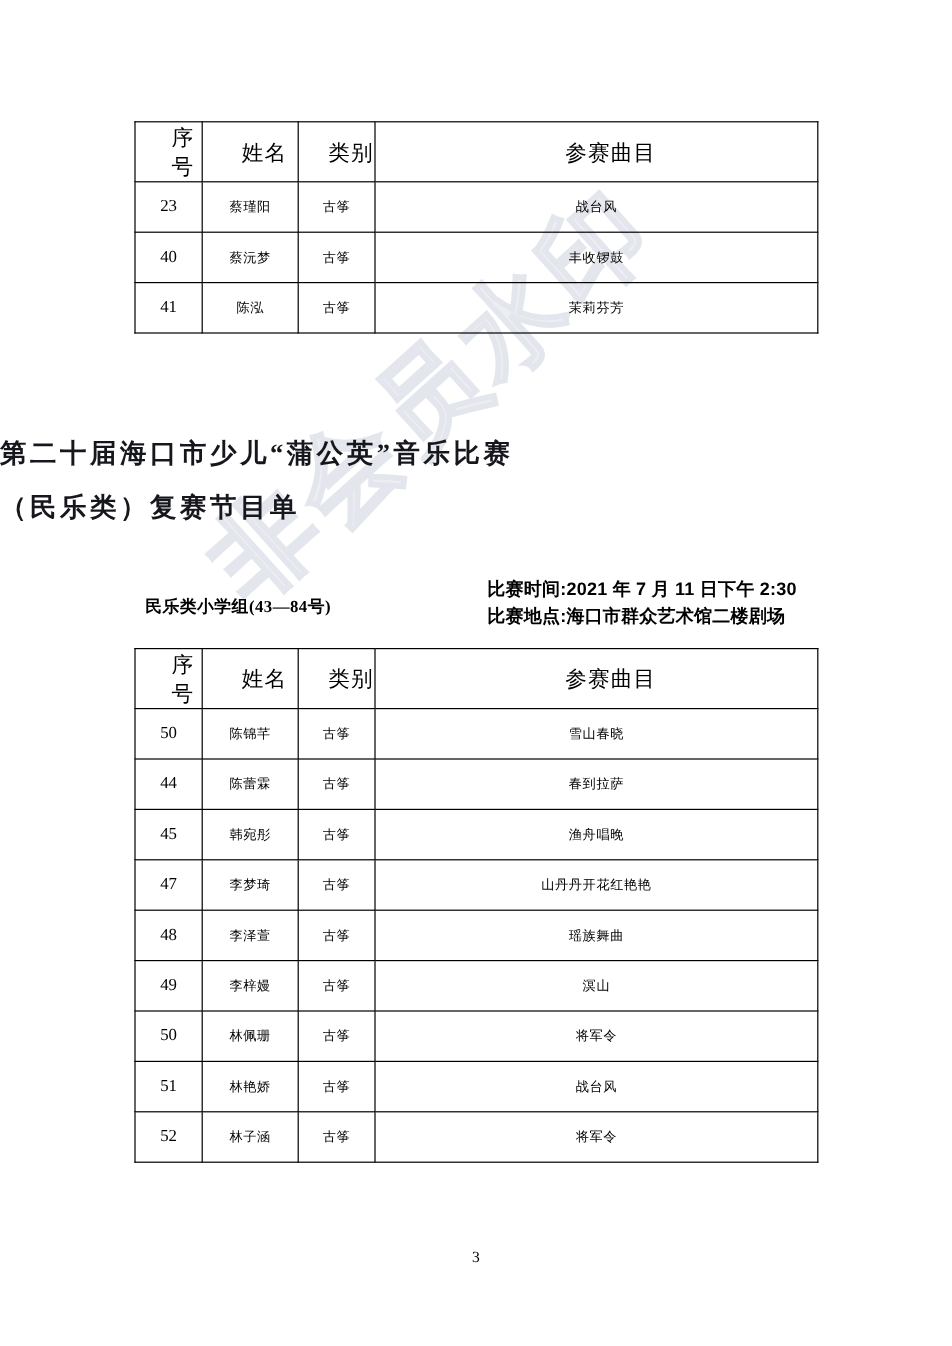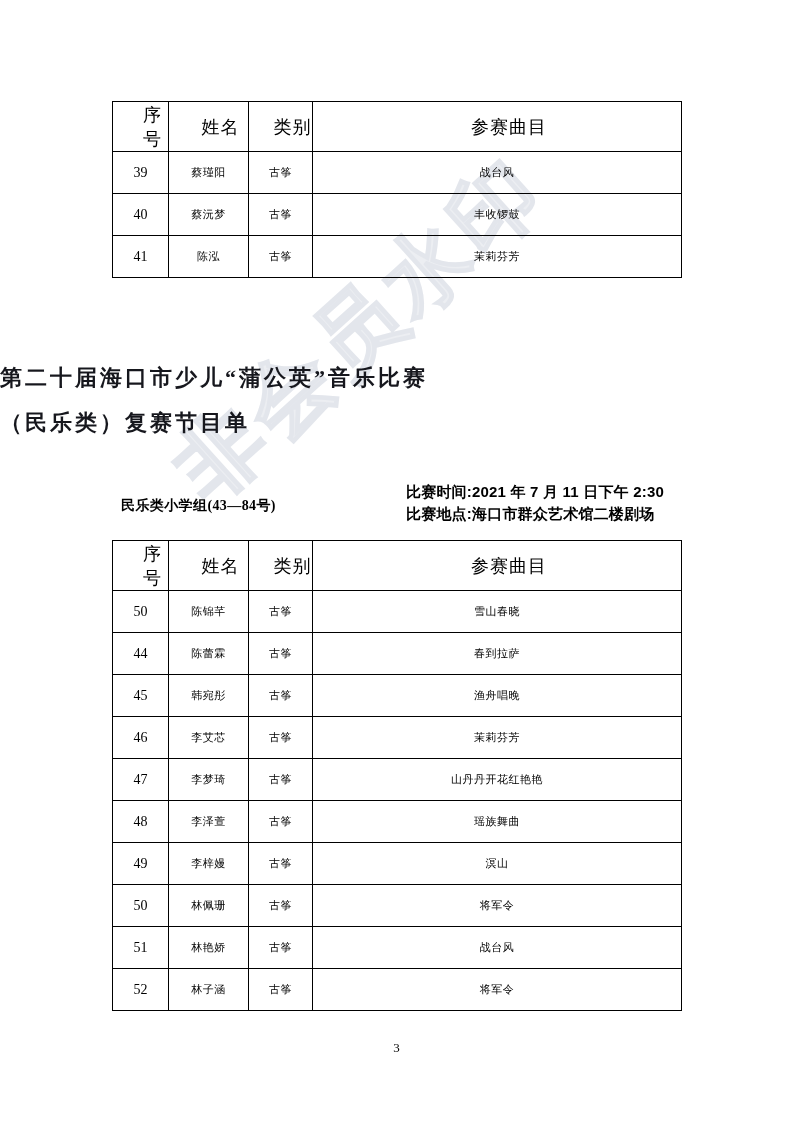--- a/index.html
+++ b/index.html
@@ -180,7 +180,7 @@
       </thead>
       <tbody id="table-top-body">
           <tr>
-            <td class="cell-no">39</td>
+            <td class="cell-no">23</td>
             <td class="cell-name">蔡瑾阳</td>
             <td class="cell-cat">古筝</td>
             <td class="cell-song">战台风</td>

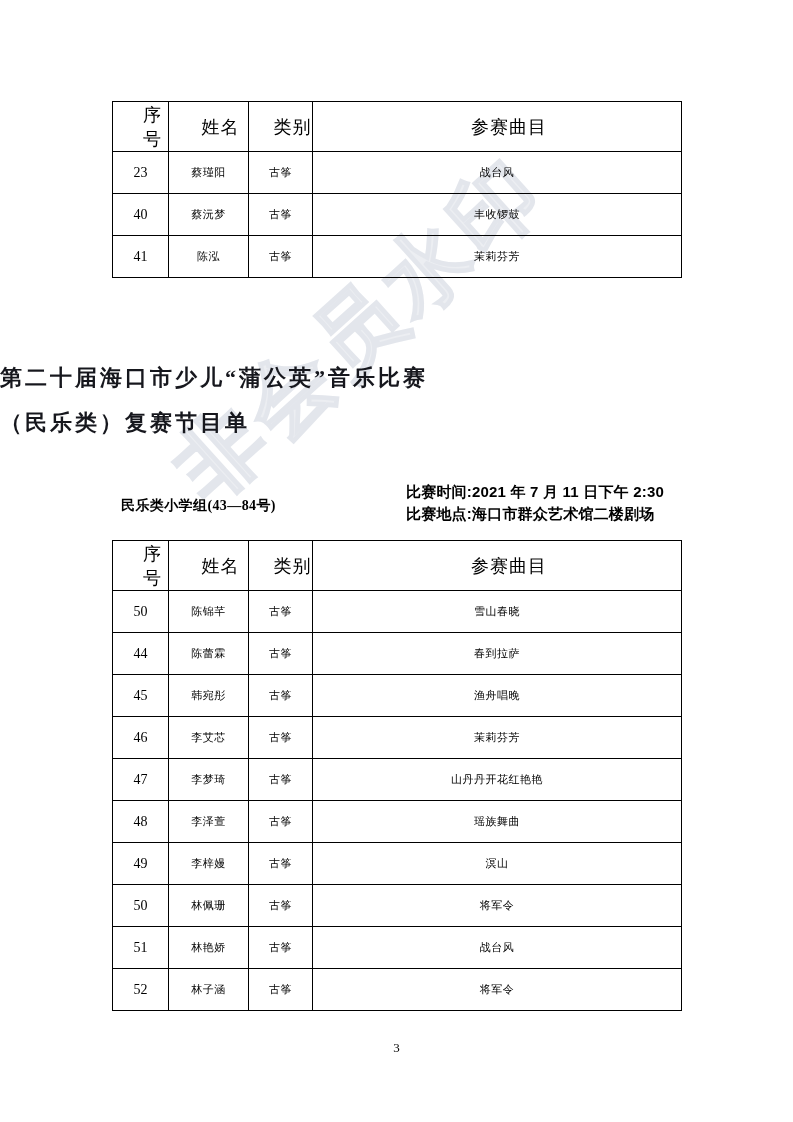--- a/index.html
+++ b/index.html
@@ -244,12 +244,6 @@
             <td class="cell-song">渔舟唱晚</td>
           </tr>
           <tr>
-            <td class="cell-no">46</td>
-            <td class="cell-name">李艾芯</td>
-            <td class="cell-cat">古筝</td>
-            <td class="cell-song">茉莉芬芳</td>
-          </tr>
-          <tr>
             <td class="cell-no">47</td>
             <td class="cell-name">李梦琦</td>
             <td class="cell-cat">古筝</td>

